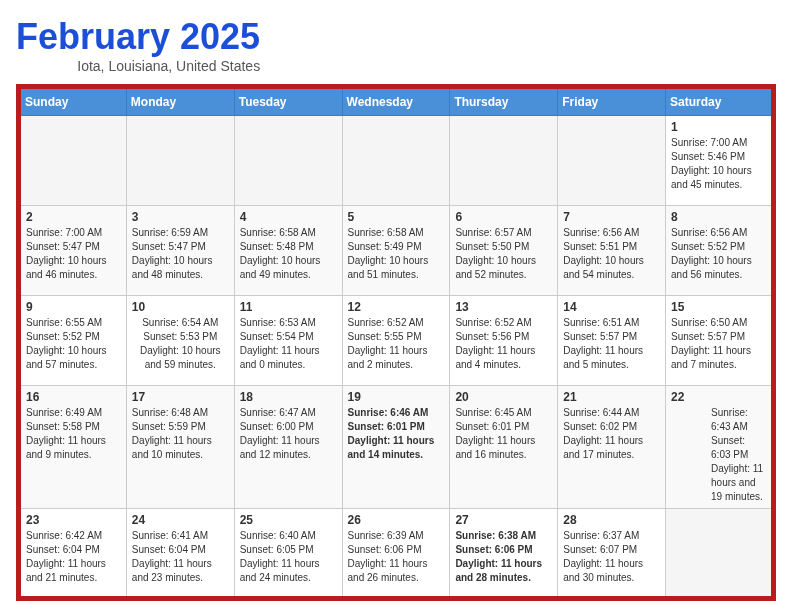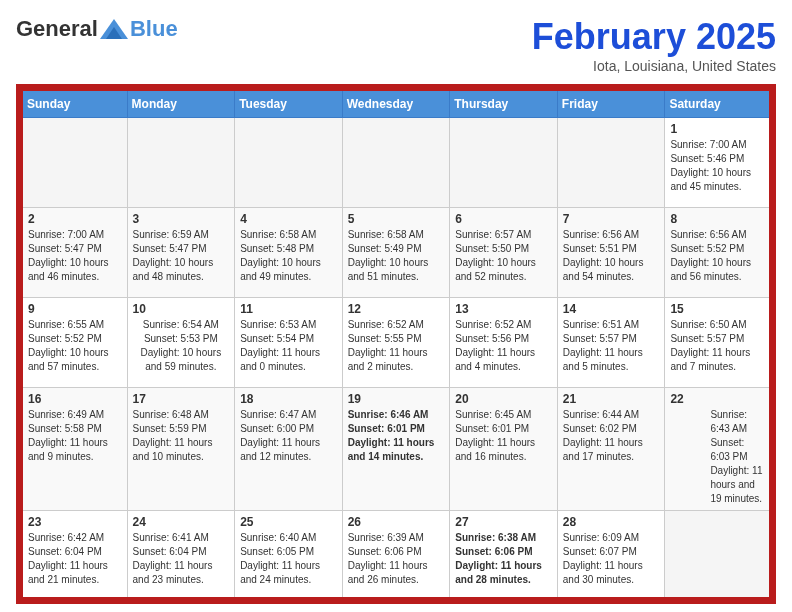--- a/index.html
+++ b/index.html
@@ -92,16 +92,6 @@
 <body>
 
 <div class="header">
-  <div class="logo">
-    <div class="logo-text">
-      <span class="logo-general">General</span>
-      <svg class="logo-icon" viewBox="0 0 28 20" xmlns="http://www.w3.org/2000/svg">
-        <polygon points="0,20 14,0 28,20" fill="#4a90d9"></polygon>
-        <polygon points="6,20 14,8 22,20" fill="#2a6fba"></polygon>
-      </svg>
-      <span class="logo-blue">Blue</span>
-    </div>
-  </div>
   <div class="title-block">
     <div class="month-title">February 2025</div>
     <div class="location">Iota, Louisiana, United States</div>

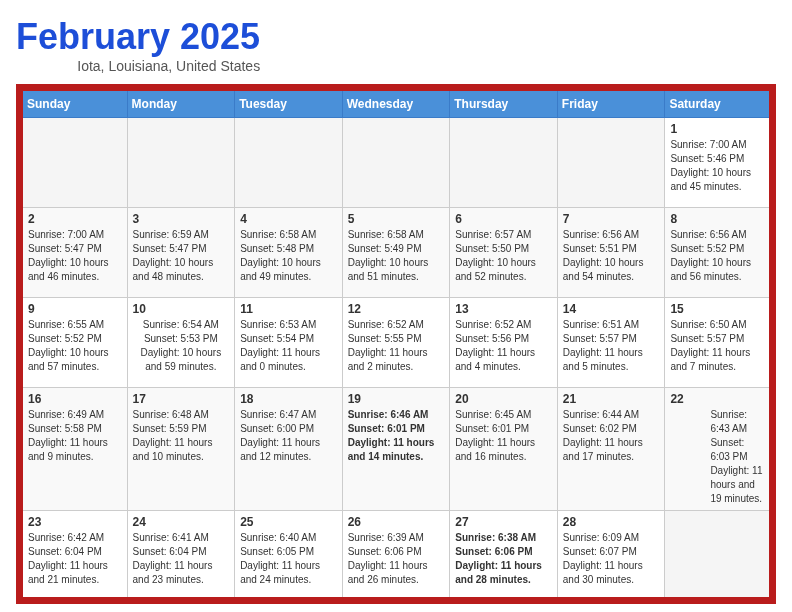--- a/index.html
+++ b/index.html
@@ -49,7 +49,7 @@
     .calendar {
       width: 100%;
       border-collapse: collapse;
-      border: 7px solid #b91c1c;
+      border: 5px solid #b91c1c;
     }
     .calendar th {
       background-color: #4a90d9;

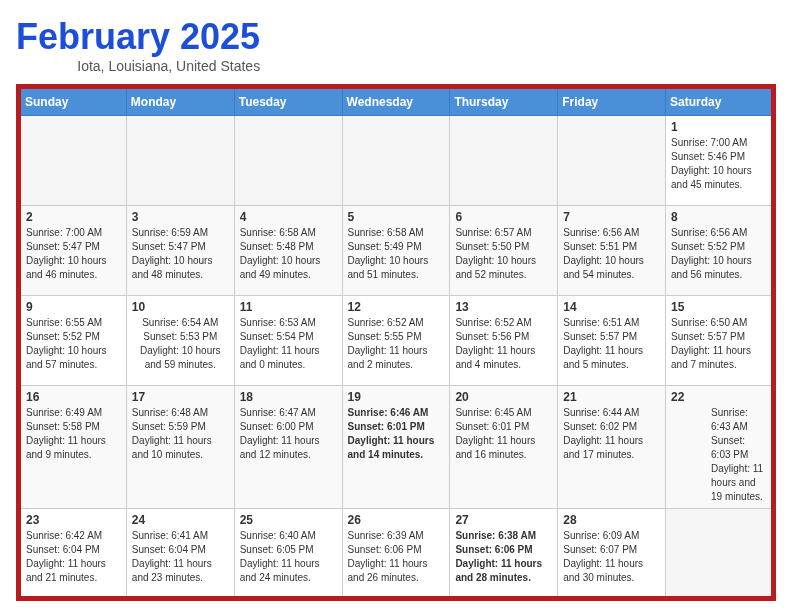--- a/index.html
+++ b/index.html
@@ -290,7 +290,7 @@
         </td>
         <td>
           <span class="day-num">28</span>
-          <div class="day-info" style="white-space: pre-line;">Sunrise: 6:09 AM
+          <div class="day-info" style="white-space: pre-line;">Sunrise: 6:37 AM
 Sunset: 6:07 PM
 Daylight: 11 hours and 30 minutes.</div>
         </td>

